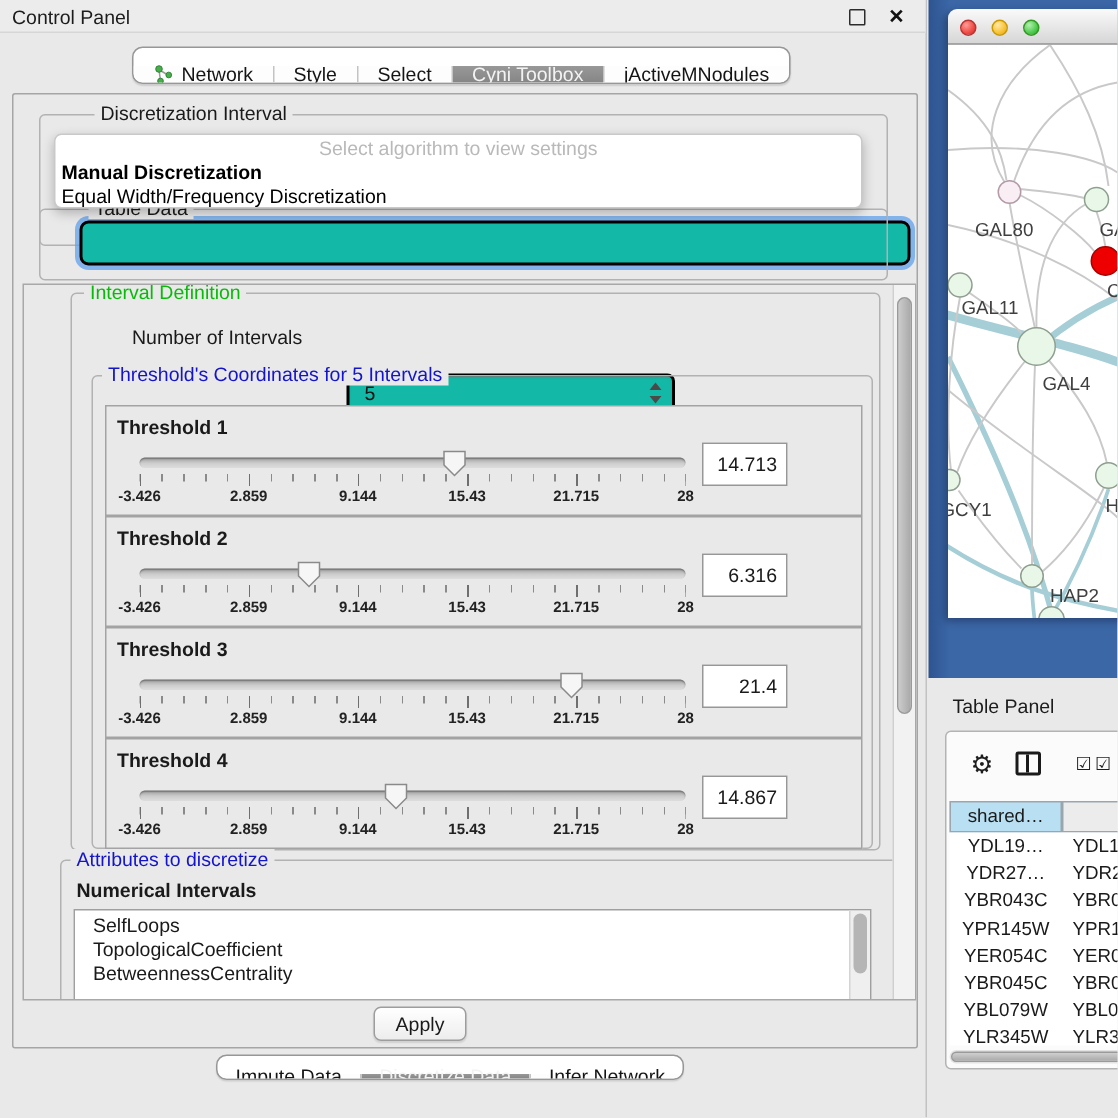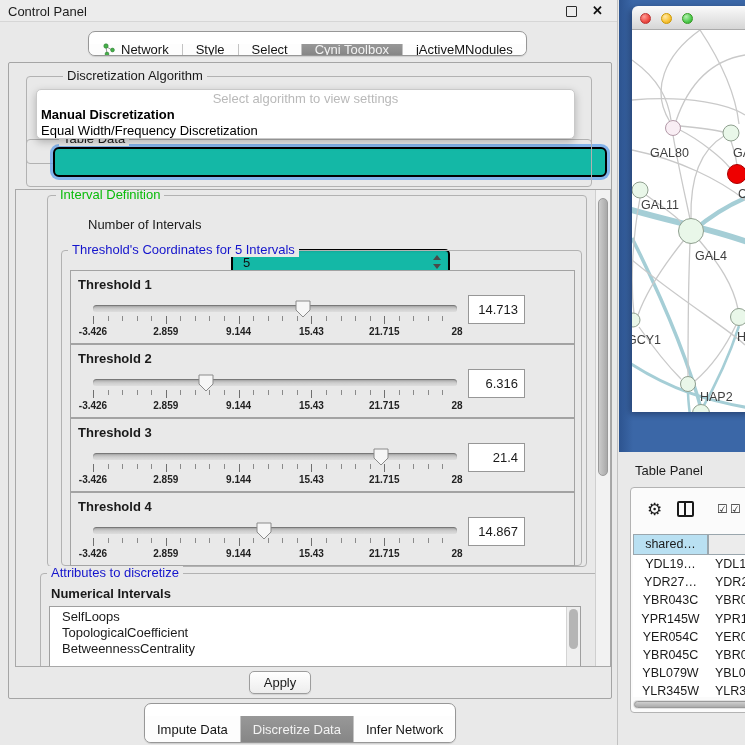--- a/index.html
+++ b/index.html
@@ -147,7 +147,7 @@
   <div class="content-panel">
 
     <div class="groupbox" style="left:17px; top:13px; width:566px; height:88px;">
-      <span class="group-title" style="left:36px;">Discretization Algorithm</span>
+      <span class="group-title" style="left:36px;">Discretization Interval</span>
       <div id="algo-combo" class="combobox"></div>
     </div>
 

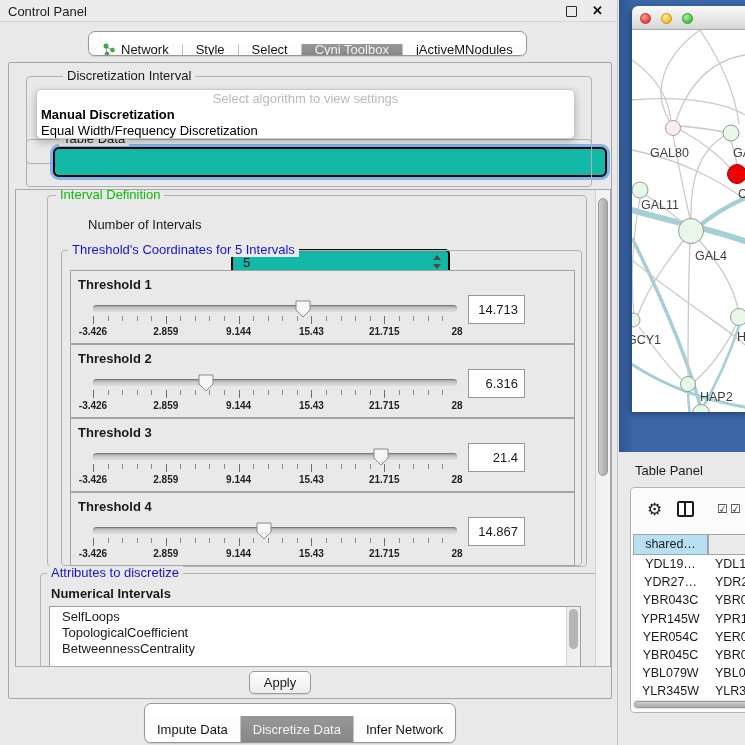--- a/index.html
+++ b/index.html
@@ -19,7 +19,7 @@
   .segmented .seg:first-child { border-left:none; }
   .segmented .seg.active { background:linear-gradient(#989898,#868686); color:#f3f3f3; }
   #top-tabbar { left:88px; top:31px; }
-  #bottom-tabbar { left:144px; top:703px; height:40px; }
+  #bottom-tabbar { left:144px; top:703px; height:17px; }
   #bottom-tabbar .seg { padding:0 12px; }
 
   

